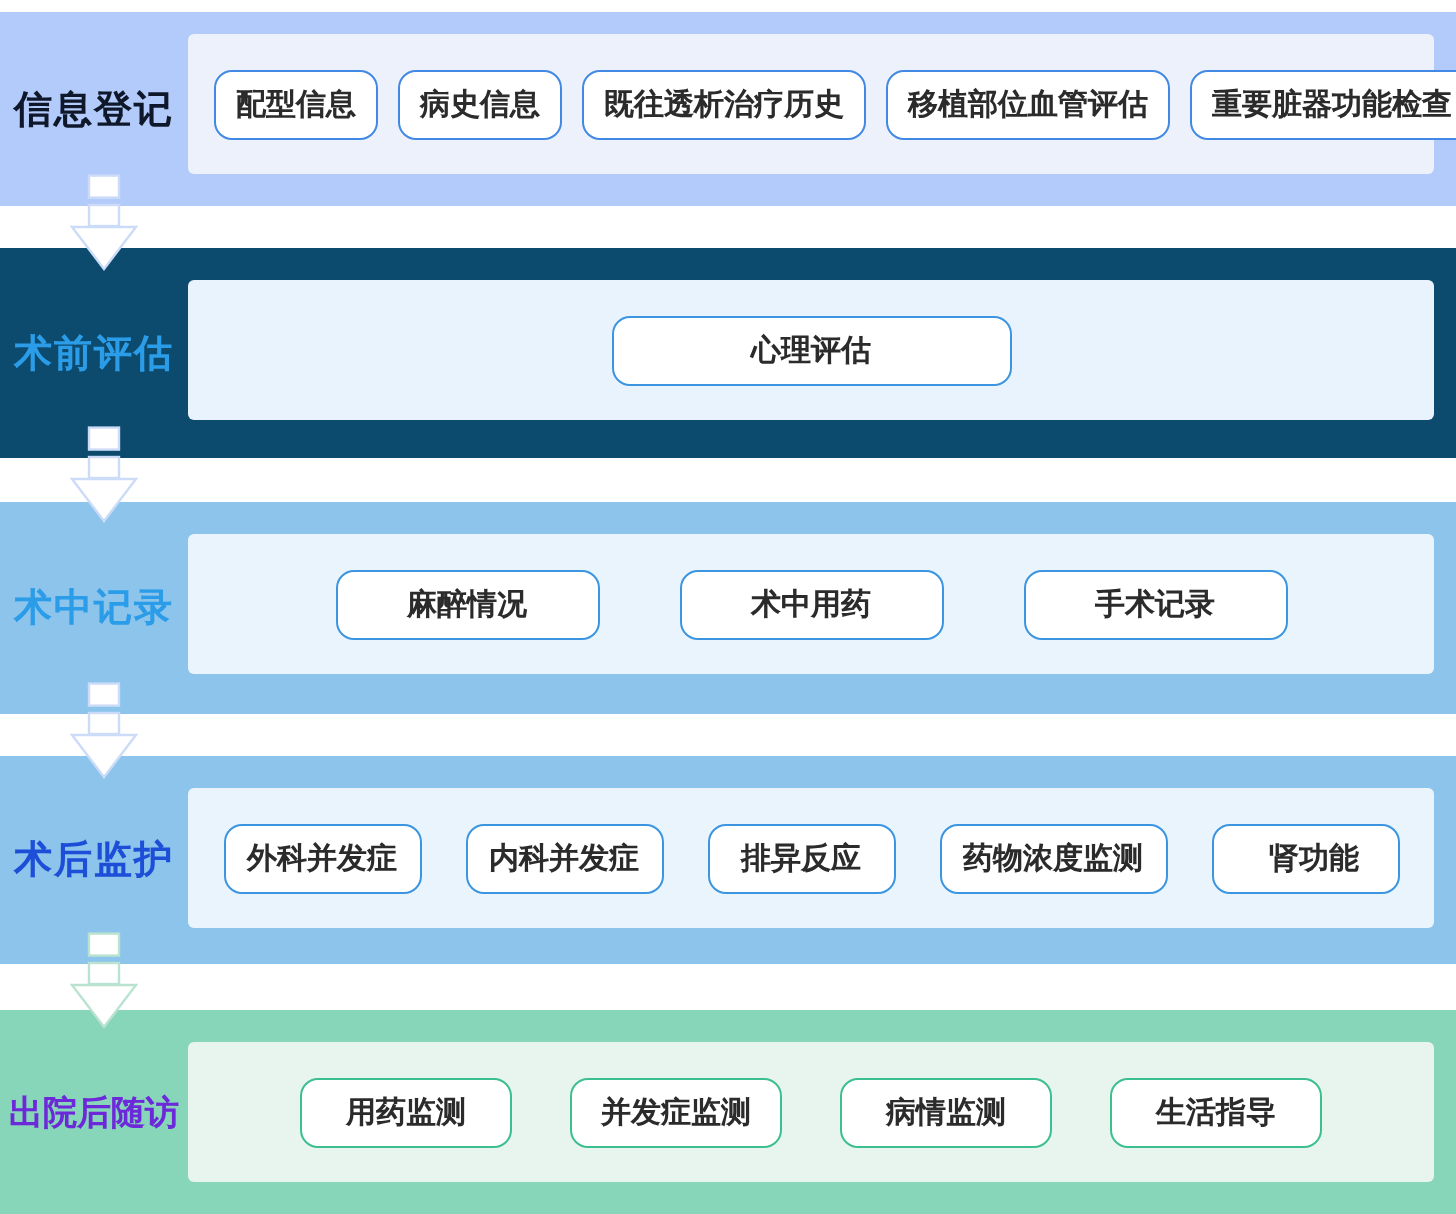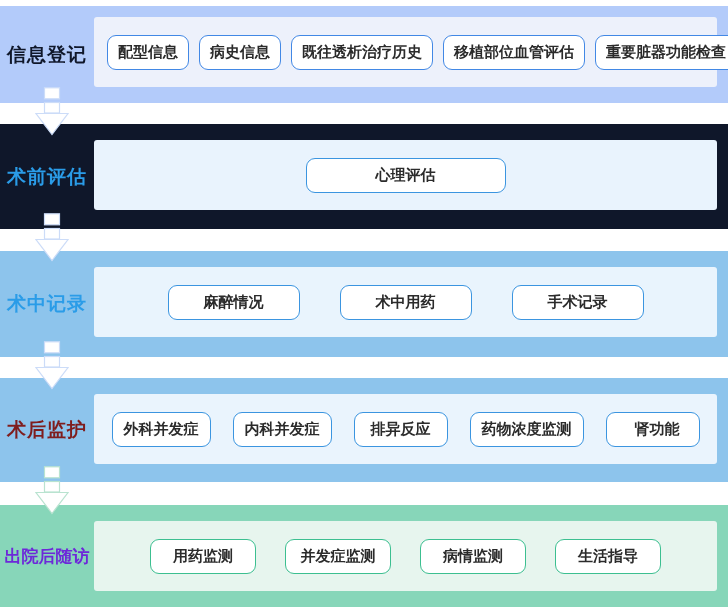--- a/index.html
+++ b/index.html
@@ -68,7 +68,7 @@
       </div>
   </section>
 
-  <section class="stage stage-2" style="background: #0f172a;">
+  <section class="stage stage-2" style="background: #0c4a6e;">
     <div class="stage-label" style="color: rgb(42, 156, 232);">术前评估</div>
     <div class="stage-panel" style="background: rgb(233, 243, 253);">
         <div class="chip" style="border-color: rgb(59, 149, 224);">心理评估</div>

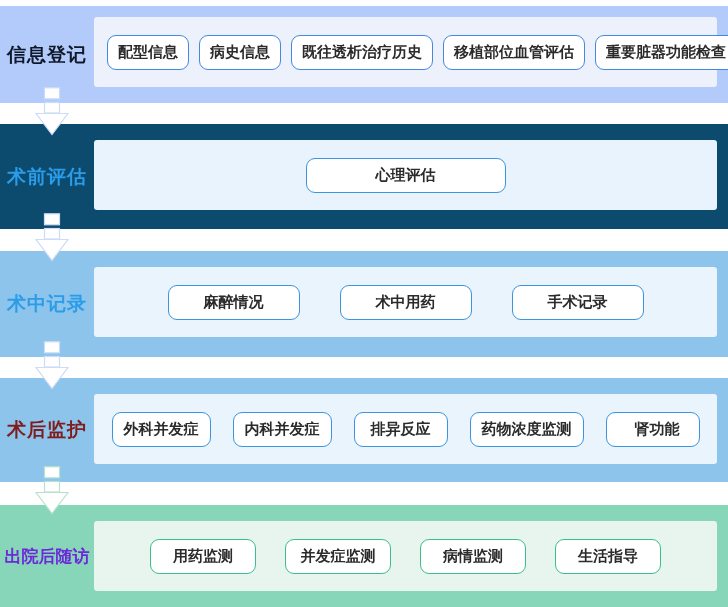--- a/index.html
+++ b/index.html
@@ -85,7 +85,7 @@
   </section>
 
   <section class="stage stage-4" style="background: rgb(141, 196, 236);">
-    <div class="stage-label" style="color: #7f1d1d;">术后监护</div>
+    <div class="stage-label" style="color: #1d4ed8;">术后监护</div>
     <div class="stage-panel" style="background: rgb(234, 244, 253);">
         <div class="chip" style="border-color: rgb(59, 149, 224);">外科并发症</div>
         <div class="chip" style="border-color: rgb(59, 149, 224);">内科并发症</div>

